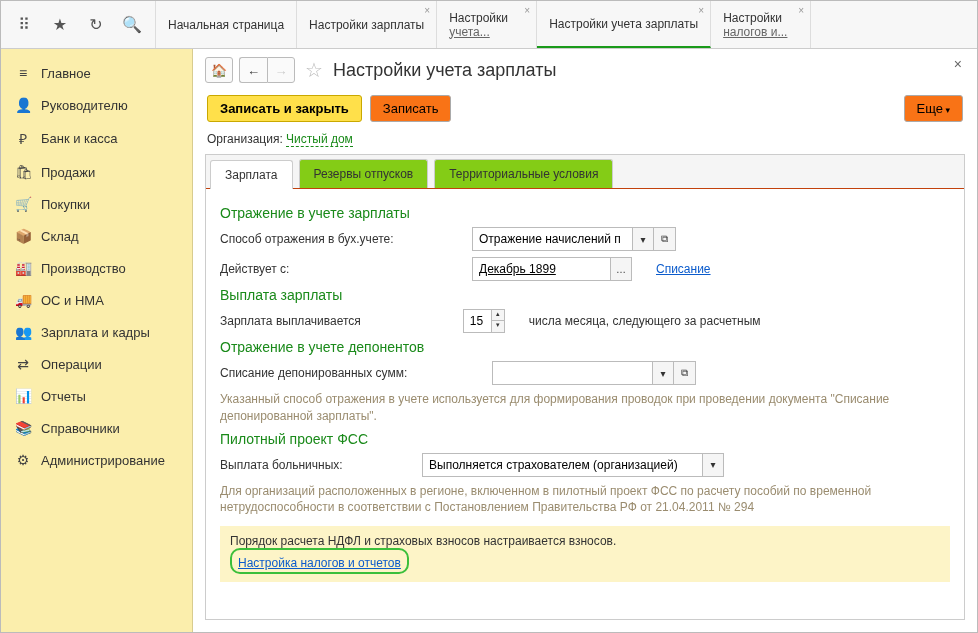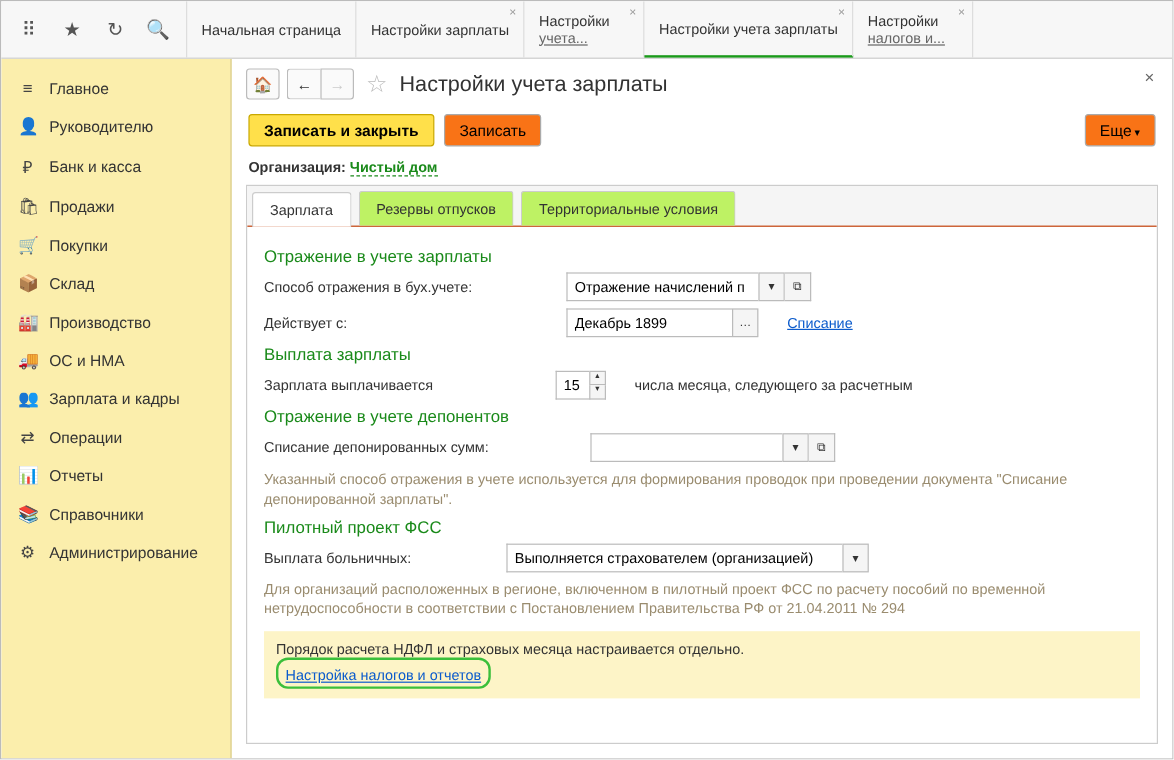--- a/index.html
+++ b/index.html
@@ -38,7 +38,7 @@
   .btn-more { margin-left: auto; }
   .btn-more::after { content: " ▾"; font-size: 9px; }
 
-  .org-line { padding: 0 14px 8px; font-size: 12px; font-weight: bold; }
+  .org-line { padding: 0 14px 8px; font-size: 12px; }
   .org-link { color: #1a8a1a; cursor: pointer; border-bottom: 1px dashed #1a8a1a; }
 
   .form-area { border: 1px solid #ccc; margin: 0 12px 12px; flex: 1; overflow-y: auto; padding: 0; }

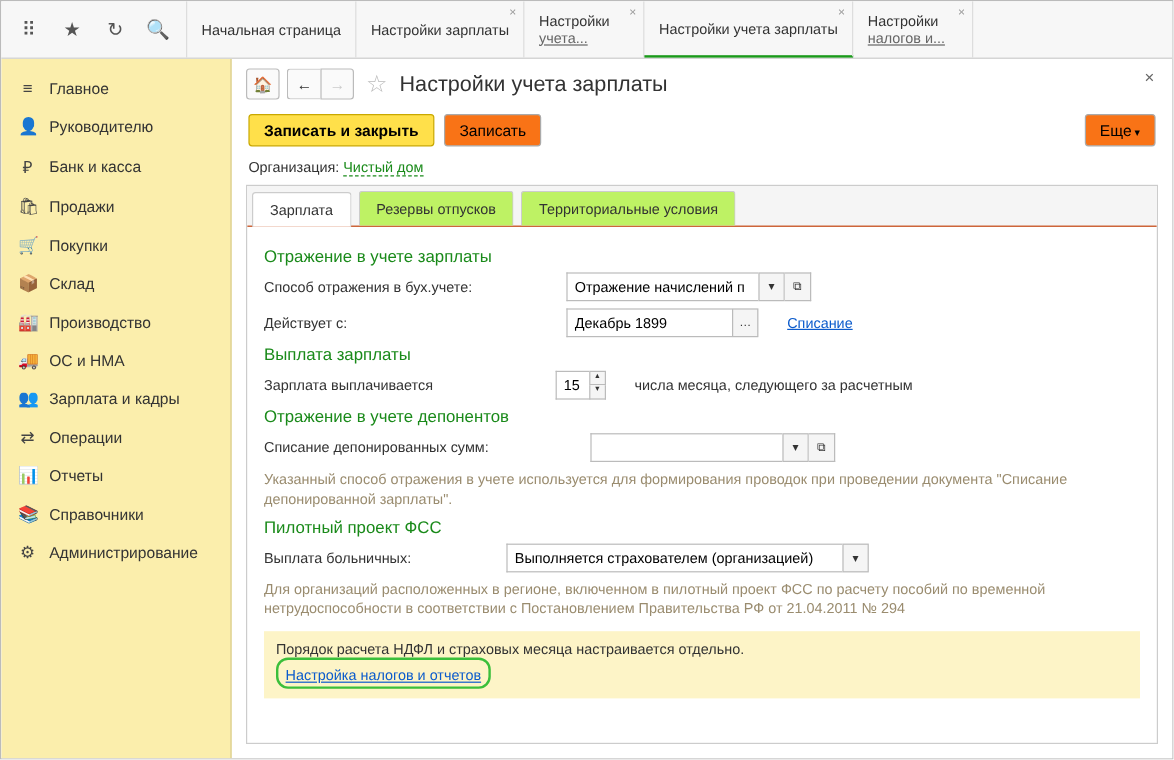--- a/index.html
+++ b/index.html
@@ -43,7 +43,7 @@
 
   .form-area { border: 1px solid #ccc; margin: 0 12px 12px; flex: 1; overflow-y: auto; padding: 0; }
   .form-tabs { display: flex; border-bottom: 1px solid #c2410c; background: #f5f5f5; }
-  .ftab { padding: 7px 14px; border: 1px solid #ccc; border-bottom: none; background: #bef264; margin: 4px 2px 0 4px; border-radius: 3px 3px 0 0; font-size: 12px; cursor: pointer; }
+  .ftab { padding: 7px 14px; border: 1px solid #ccc; border-bottom: none; background: #84cc16; margin: 4px 2px 0 4px; border-radius: 3px 3px 0 0; font-size: 12px; cursor: pointer; }
   .ftab.active { background: #fff; position: relative; top: 1px; }
 
   .form-body { padding: 10px 14px; }

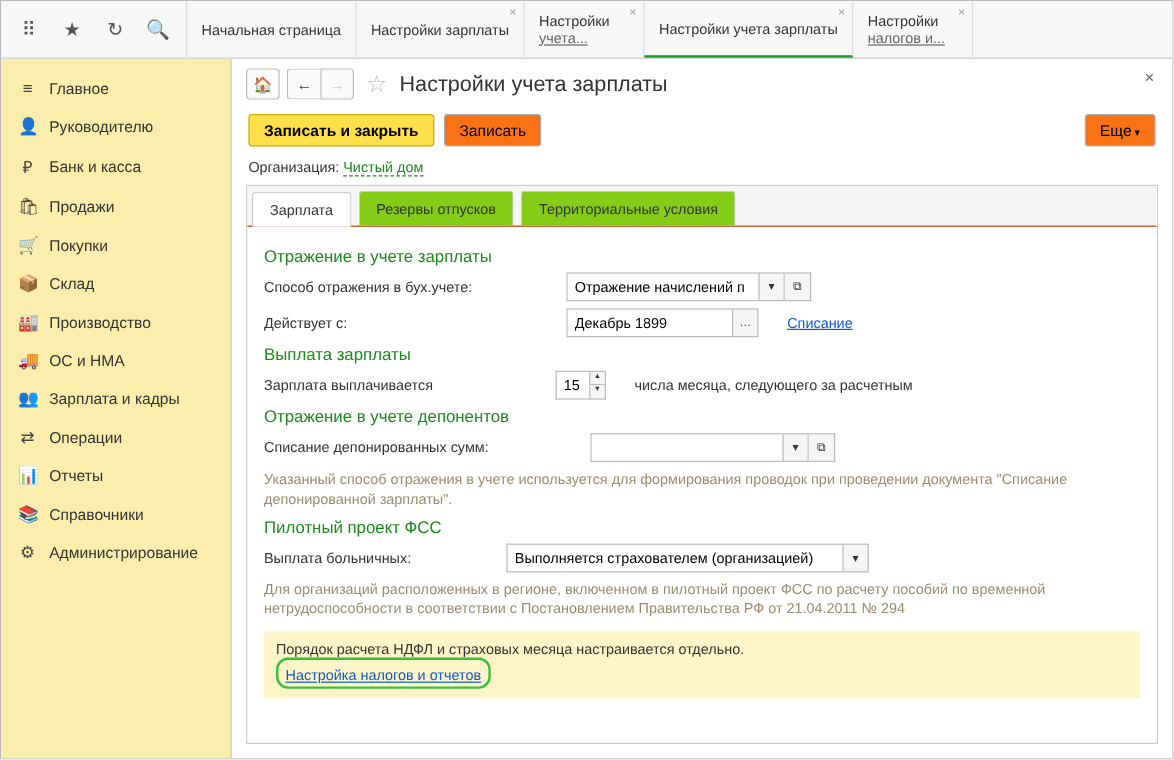--- a/index.html
+++ b/index.html
@@ -200,7 +200,7 @@
           <div class="row">
             <label>Действует с:</label>
             <div class="combo">
-              <input class="inp" style="width: 138px;" value="Декабрь 1899">
+              <input class="inp" style="width: 138px; text-decoration: underline;" value="Декабрь 1899">
               <div class="mini-btn">…</div>
             </div>
             <span class="link">Списание</span>

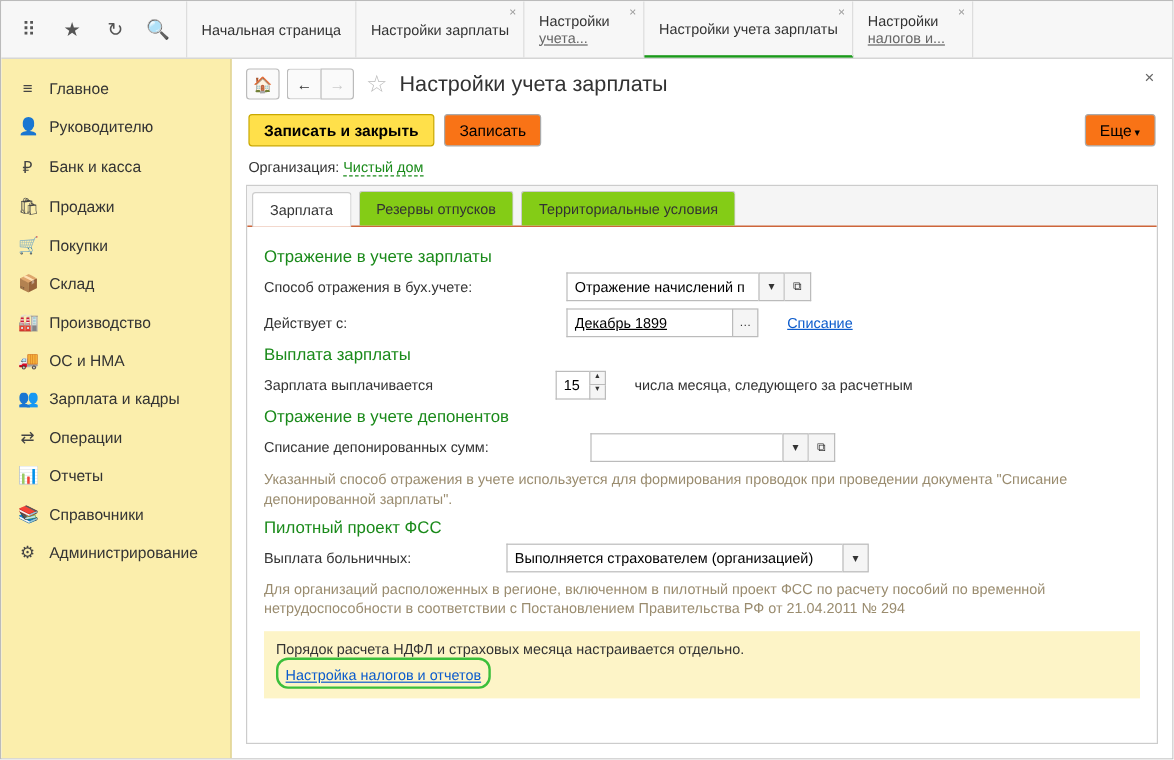--- a/index.html
+++ b/index.html
@@ -241,7 +241,7 @@
           <div class="hint">Для организаций расположенных в регионе, включенном в пилотный проект ФСС по расчету пособий по временной нетрудоспособности в соответствии с Постановлением Правительства РФ от 21.04.2011 № 294</div>
 
           <div class="info-box">
-            <div>Порядок расчета НДФЛ и страховых месяца настраивается отдельно.</div>
+            <div>Порядок расчета НДФЛ и страховых взносов настраивается взносов.</div>
             <span class="green-box"><span class="link-g">Настройка налогов и отчетов</span></span>
           </div>
         </div>

